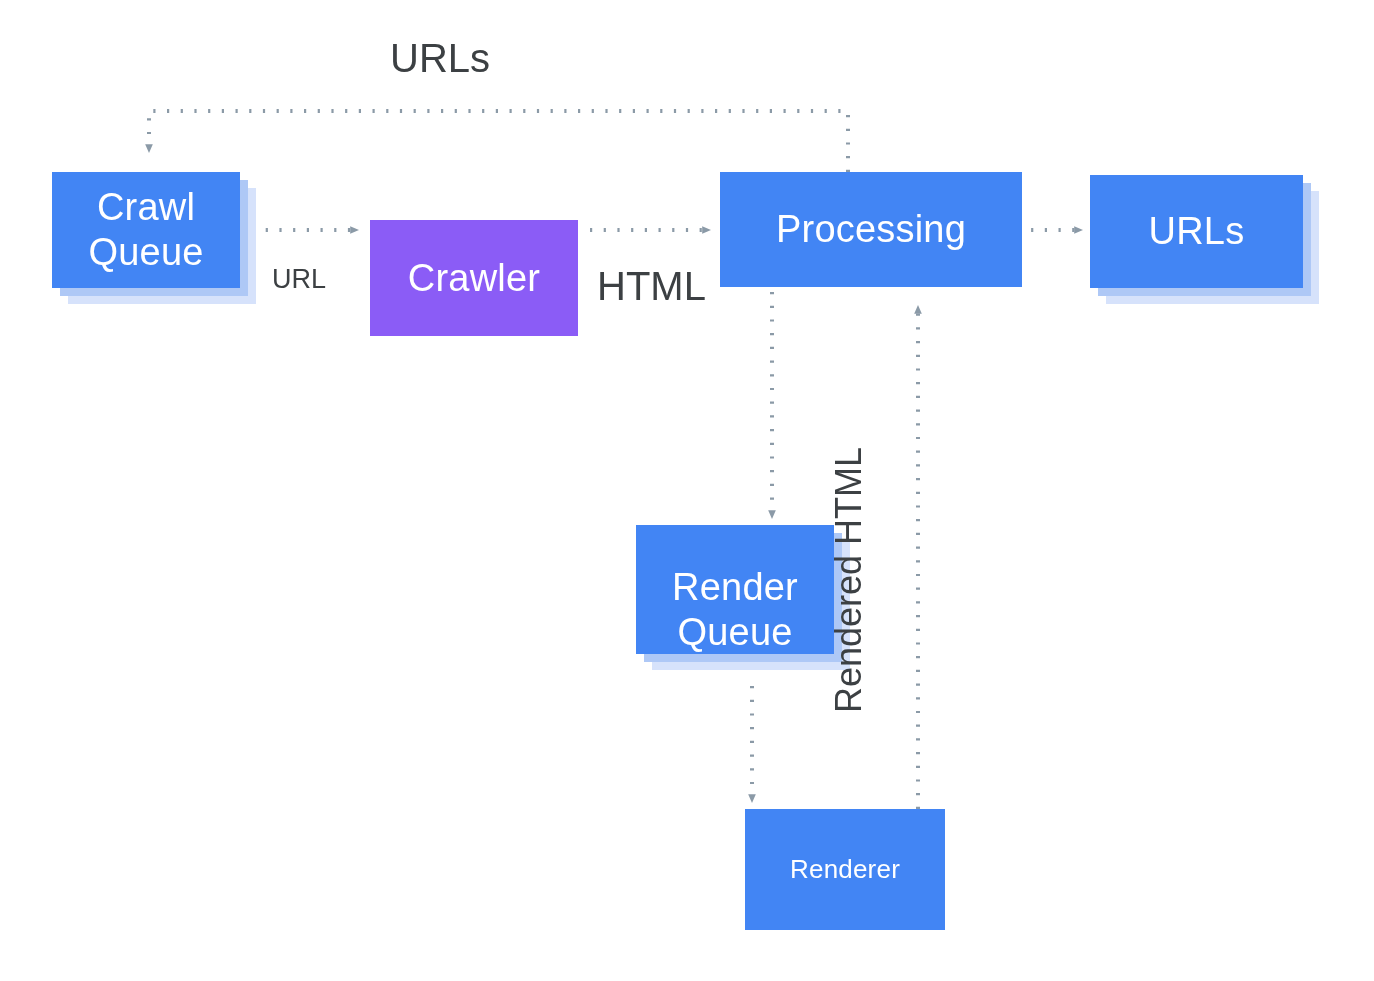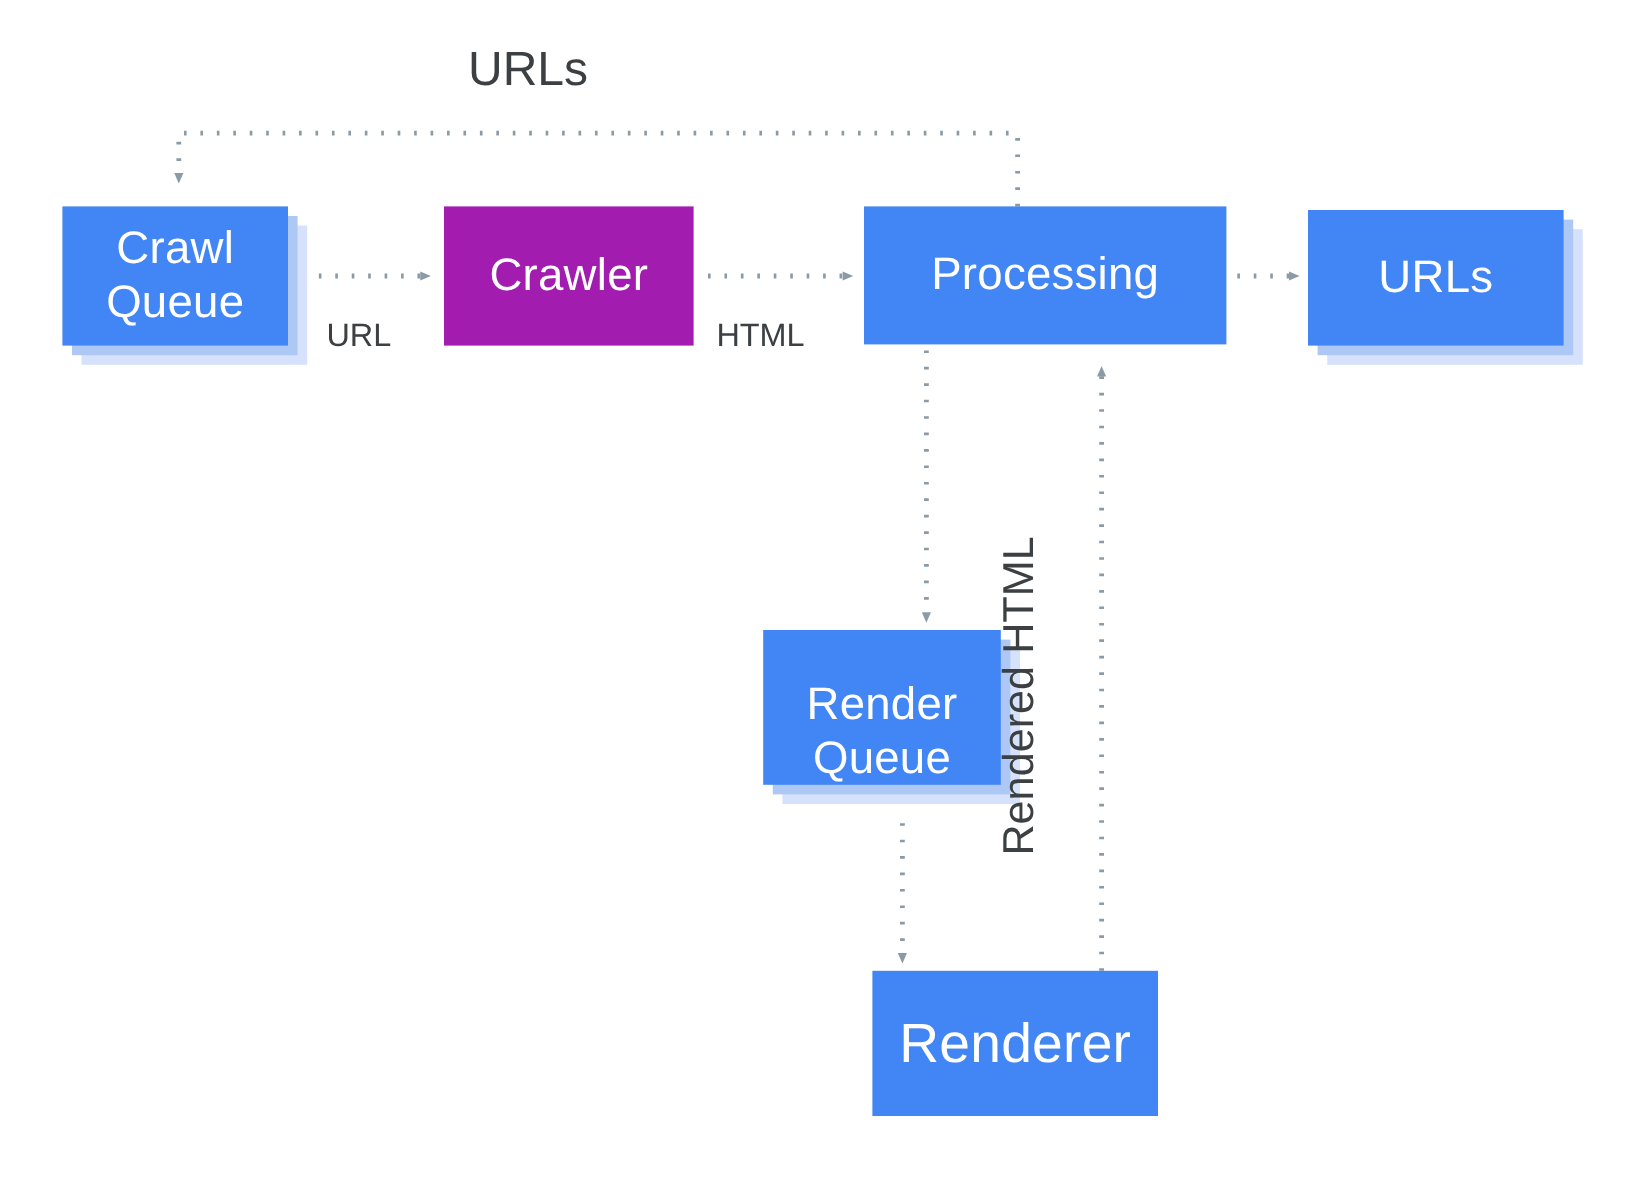--- a/index.html
+++ b/index.html
@@ -119,7 +119,7 @@
   </div>
 
   <div class="node" style="left:370px; top:172px; width:208px; height:116px; font-size:38px;">
-    <div class="node-face" style="background:#a21caf;">
+    <div class="node-face" style="background:#8b5cf6;margin-top:48px;">
       <span style="white-space:pre-line;">Crawler</span>
     </div>
   </div>

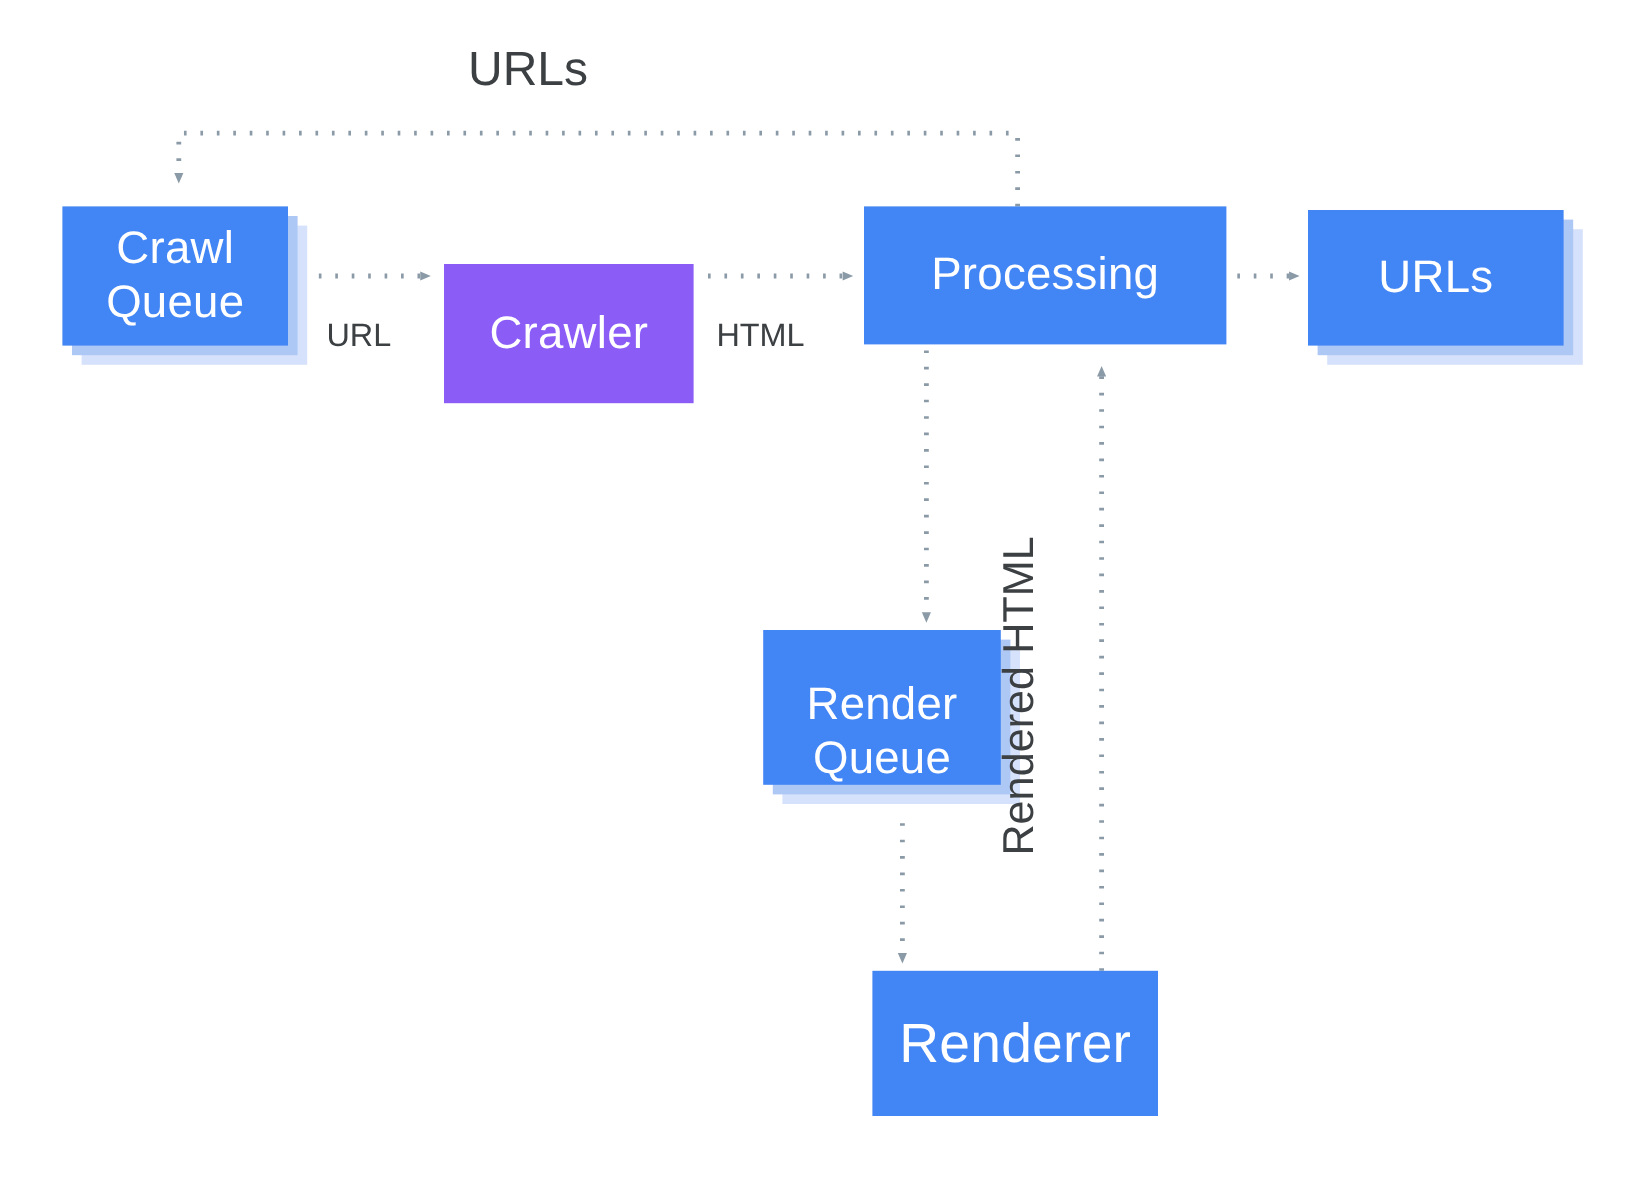--- a/index.html
+++ b/index.html
@@ -157,7 +157,7 @@
 
   <div class="edge-label" style="left:272px; top:266px; font-size:27px;">URL</div>
 
-  <div class="edge-label" style="left:597px; top:266px; font-size:27px;">HTML</div>
+  <div class="edge-label" style="left:597px; top:266px; font-size:40px;">HTML</div>
 
   <div class="edge-label vertical" style="left:867px; top:677px; font-size:36px;">Rendered HTML</div>
 

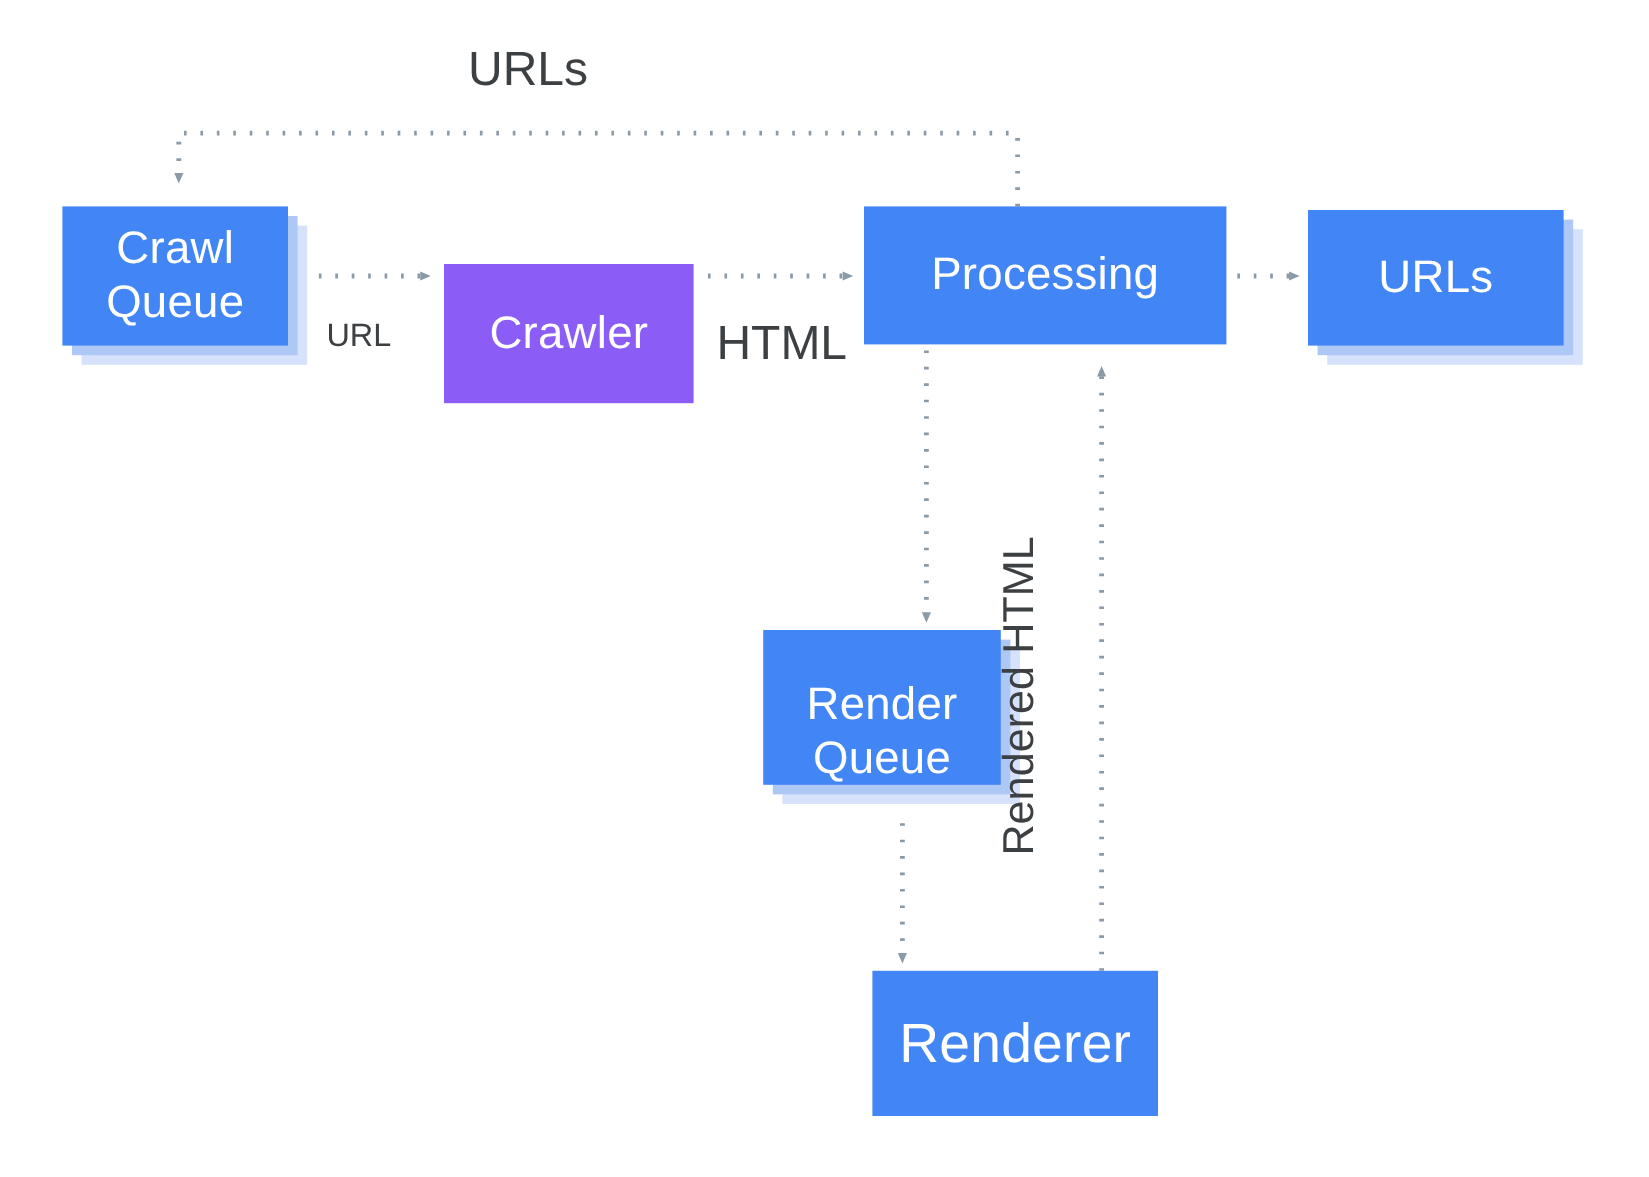--- a/index.html
+++ b/index.html
@@ -147,7 +147,7 @@
     </div>
   </div>
 
-  <div class="node" style="left:727px; top:809px; width:238px; height:121px; font-size:46px;">
+  <div class="node" style="left:745px; top:809px; width:200px; height:121px; font-size:26px;">
     <div class="node-face" style="background:#4285f4;">
       <span style="white-space:pre-line;">Renderer</span>
     </div>

